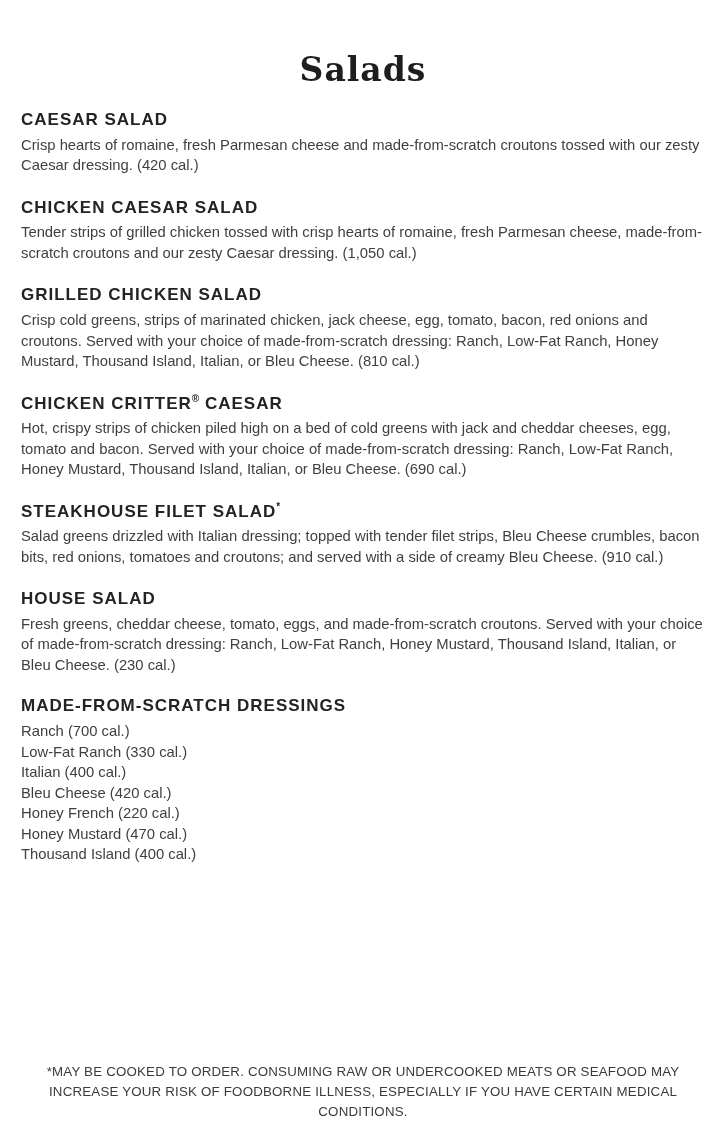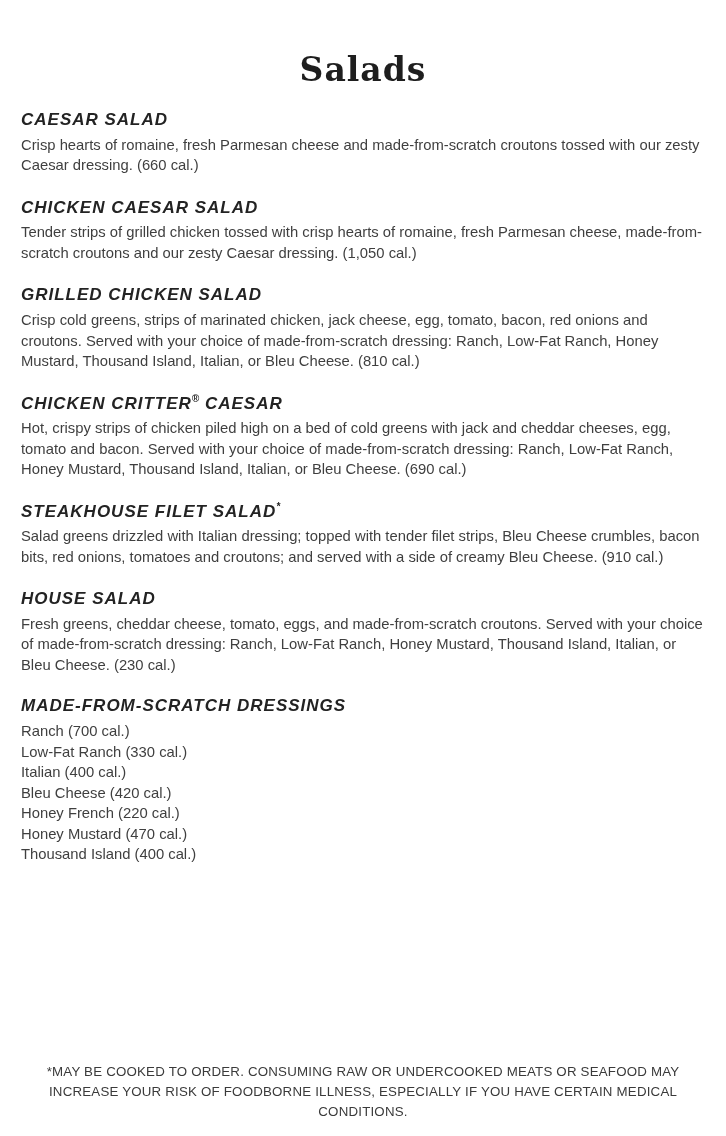--- a/index.html
+++ b/index.html
@@ -34,7 +34,6 @@
     color: #232323;
     margin-bottom: 3px;
     line-height: 1.35;
-    font-style: italic;
   }
   .item-name sup.mark {
     font-size: 10px;

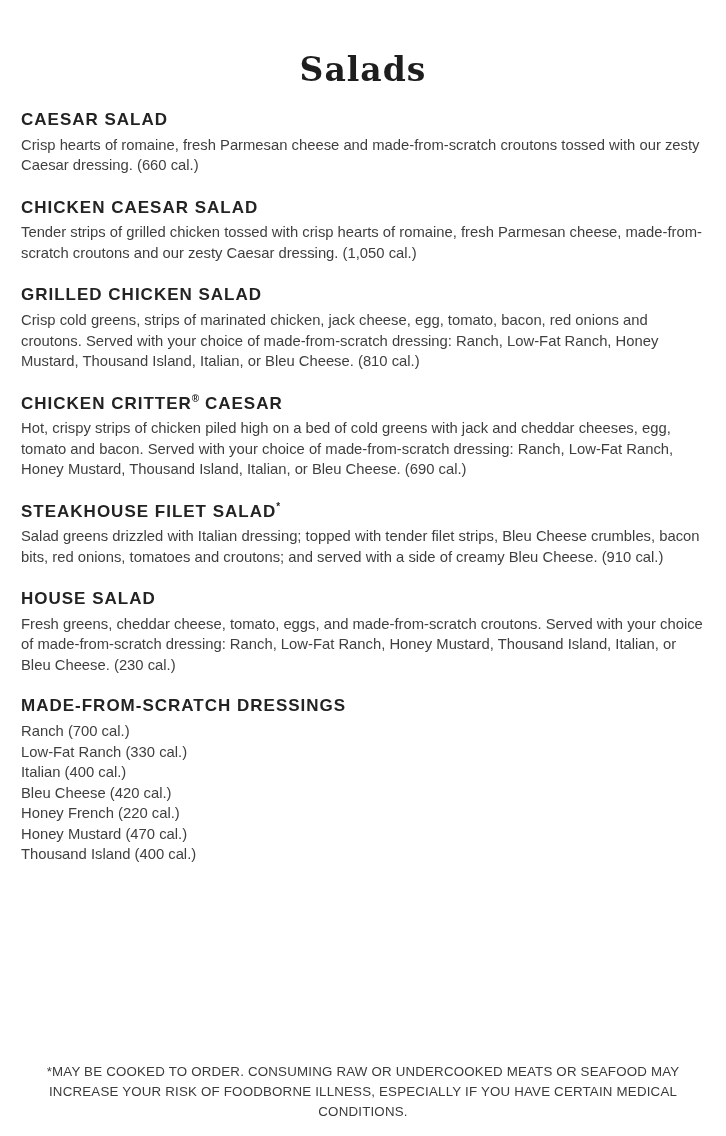--- a/index.html
+++ b/index.html
@@ -70,7 +70,7 @@
   <div>
       <section class="menu-item">
         <h2 class="item-name"><span>CAESAR SALAD</span><sup class="mark"></sup><span></span></h2>
-        <p class="item-desc">Crisp hearts of romaine, fresh Parmesan cheese and made-from-scratch croutons tossed with our zesty Caesar dressing. (660 cal.)</p>
+        <p class="item-desc">Crisp hearts of romaine, fresh Parmesan cheese and made-from-scratch croutons tossed with our zesty Caesar dressing. (420 cal.)</p>
       </section>
       <section class="menu-item">
         <h2 class="item-name"><span>CHICKEN CAESAR SALAD</span><sup class="mark"></sup><span></span></h2>

